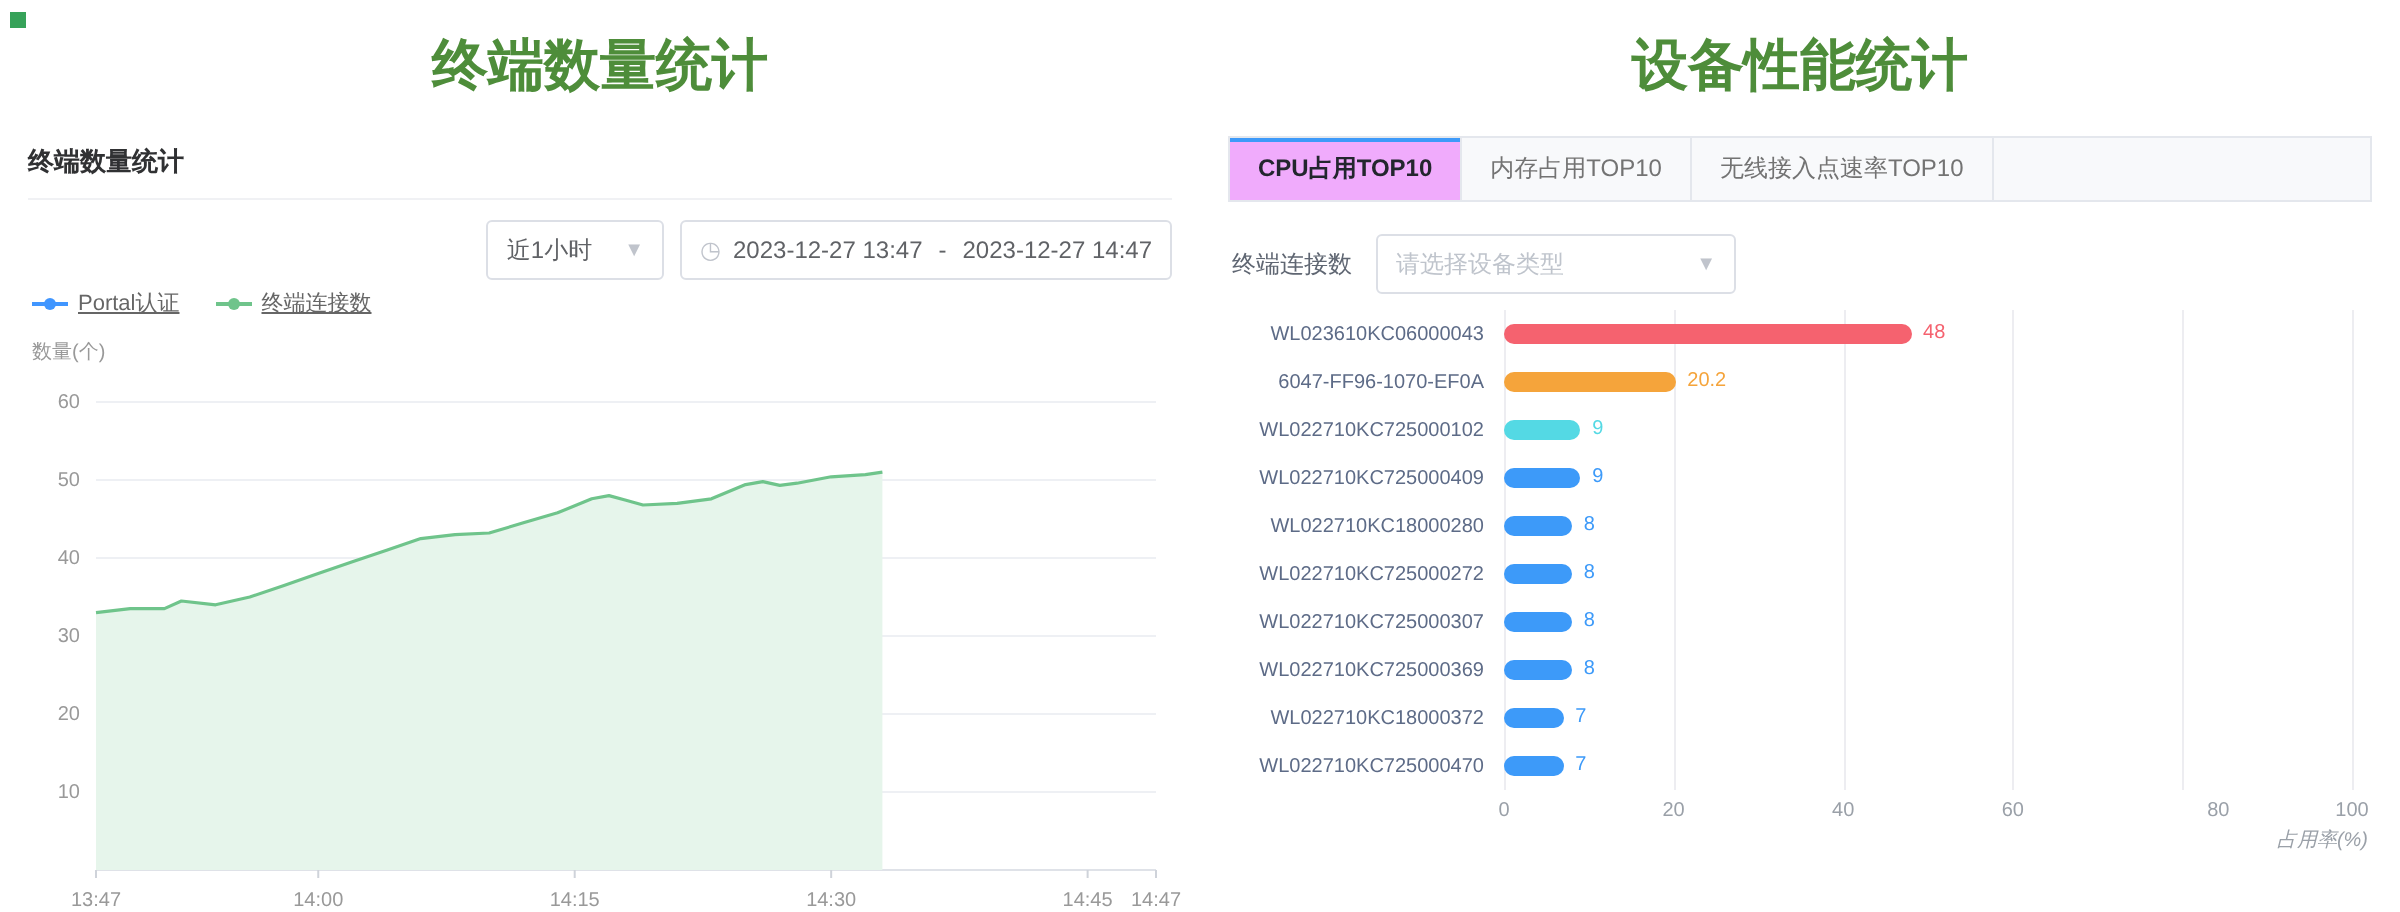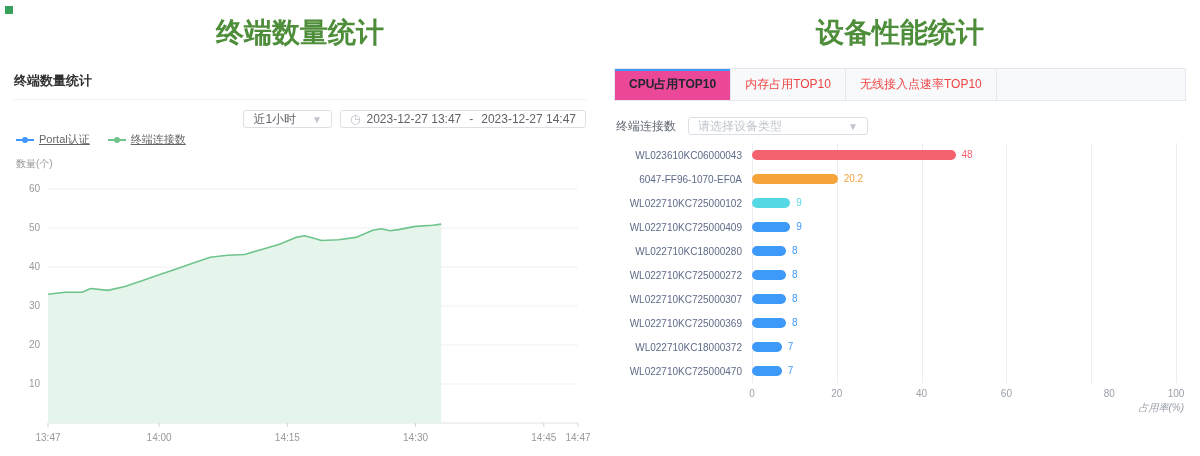--- a/index.html
+++ b/index.html
@@ -26,7 +26,7 @@
   
   .tabs-bar{display:flex;border:1px solid #e4e7ed;background:#f8f9fb;}
   .tab{padding:7px 14px;font-size:12px;color:#ef4444;border-right:1px solid #e4e7ed;cursor:pointer;}
-  .tab.active{background:#ec4899;color:#23262e;font-weight:bold;box-shadow:inset 0 2px 0 #3d9af9;}
+  .tab.active{background:#f0abfc;color:#23262e;font-weight:bold;box-shadow:inset 0 2px 0 #3d9af9;}
   .filter-row{display:flex;align-items:center;gap:12px;margin:16px 0 4px 2px;font-size:12px;color:#5f6672;}
   .filter-select{width:180px;justify-content:space-between;color:#bfc4cc;}
   .bar-chart{margin-top:8px;}

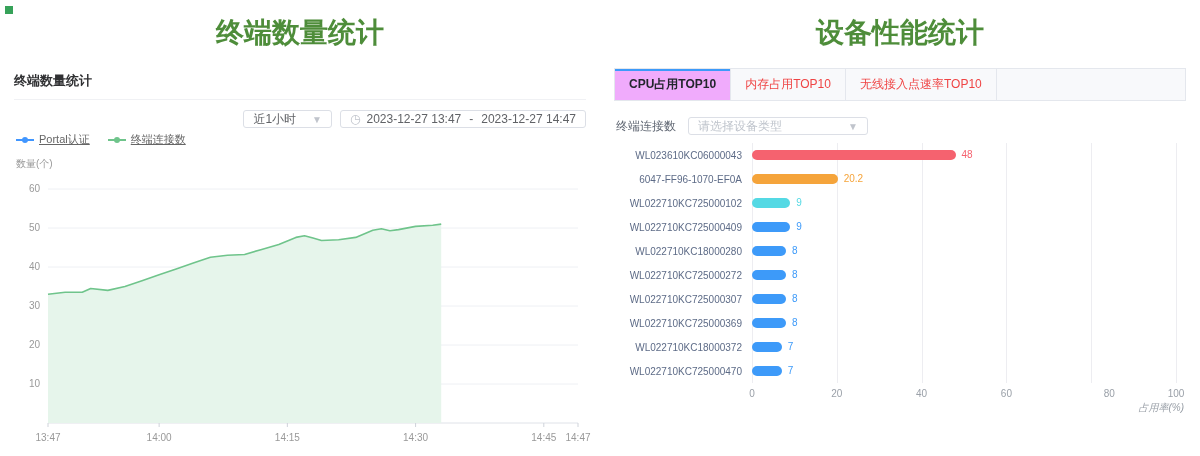--- a/index.html
+++ b/index.html
@@ -25,7 +25,7 @@
   .ylabel{font-size:10px;color:#999;margin:10px 0 2px 2px;}
   
   .tabs-bar{display:flex;border:1px solid #e4e7ed;background:#f8f9fb;}
-  .tab{padding:7px 14px;font-size:12px;color:#ef4444;border-right:1px solid #e4e7ed;cursor:pointer;}
+  .tab{padding:7px 14px;font-size:12px;color:#737373;border-right:1px solid #e4e7ed;cursor:pointer;}
   .tab.active{background:#f0abfc;color:#23262e;font-weight:bold;box-shadow:inset 0 2px 0 #3d9af9;}
   .filter-row{display:flex;align-items:center;gap:12px;margin:16px 0 4px 2px;font-size:12px;color:#5f6672;}
   .filter-select{width:180px;justify-content:space-between;color:#bfc4cc;}

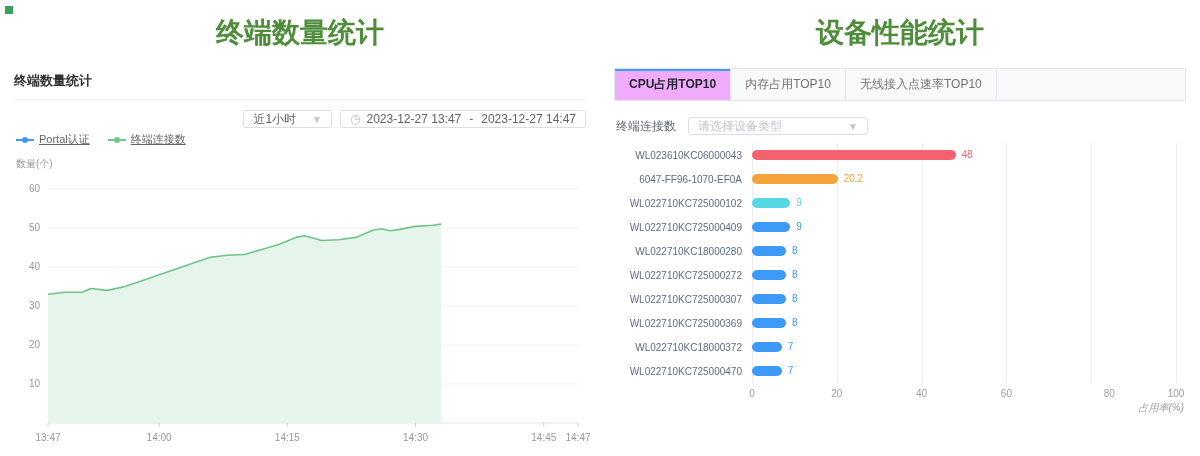--- a/index.html
+++ b/index.html
@@ -12,7 +12,7 @@
   
   .panel-header{font-size:13px;font-weight:bold;color:#303133;padding:4px 0 9px;border-bottom:1px solid #f0f1f4;}
   .controls-row{display:flex;justify-content:flex-end;gap:8px;margin-top:10px;}
-  .select-box,.date-box{border:1px solid #dcdfe6;border-radius:3px;height:18px;display:flex;
+  .select-box,.date-box{border:1px solid #dcdfe6;border-radius:3px;height:30px;display:flex;
        align-items:center;padding:0 9px;font-size:12px;color:#606266;background:#fff;box-sizing:border-box;cursor:pointer;}
   .select-box .chevron{margin-left:16px;color:#c0c4cc;font-size:10px;}
   .date-box .clock{margin-right:6px;color:#c0c4cc;font-size:12px;}

